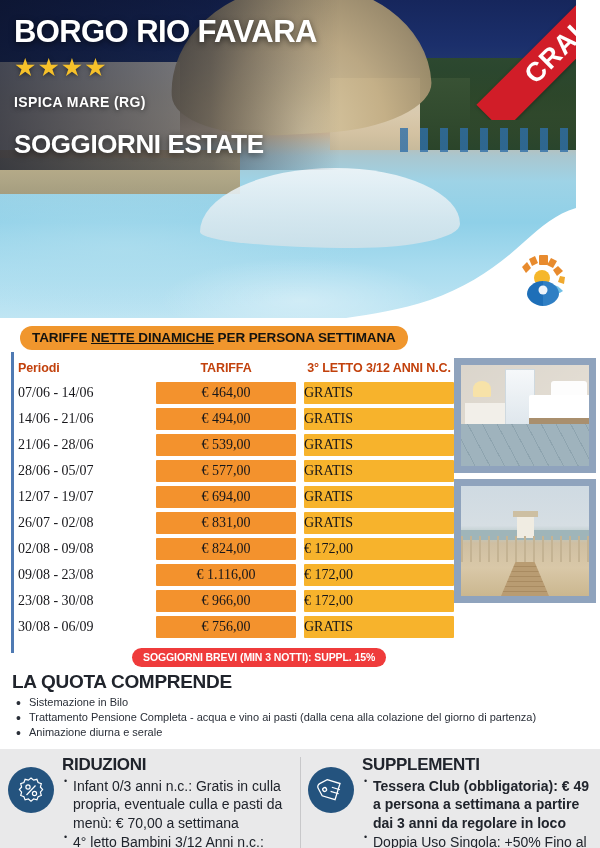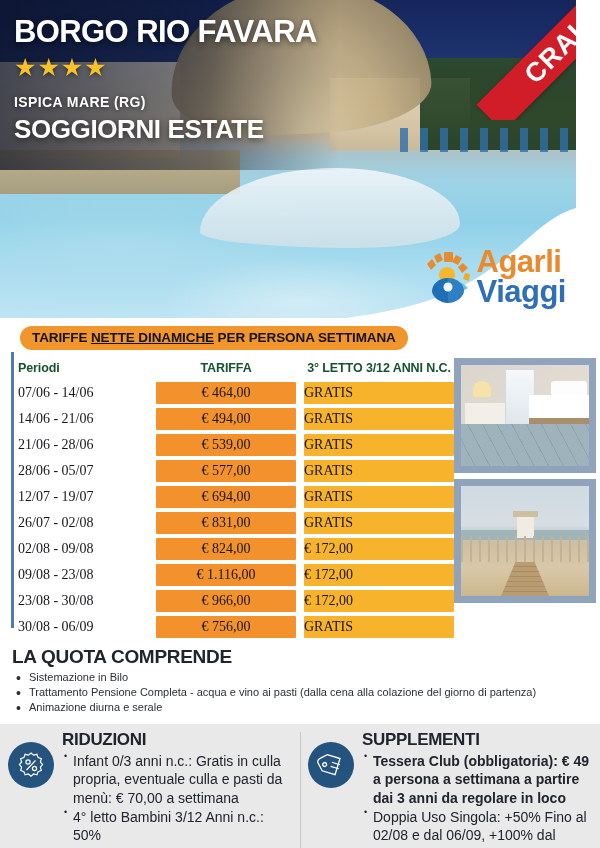--- a/index.html
+++ b/index.html
@@ -93,7 +93,7 @@
     text-shadow:0 1px 5px rgba(0,0,0,.6);
   }
   .hotel-sub {
-    margin-top:4px; font-size:26px; font-weight:bold; color:#fff; letter-spacing:-0.4px;
+    margin-top:19px; font-size:26px; font-weight:bold; color:#fff; letter-spacing:-0.4px;
     text-shadow:0 2px 6px rgba(0,0,0,.55);
   }
 

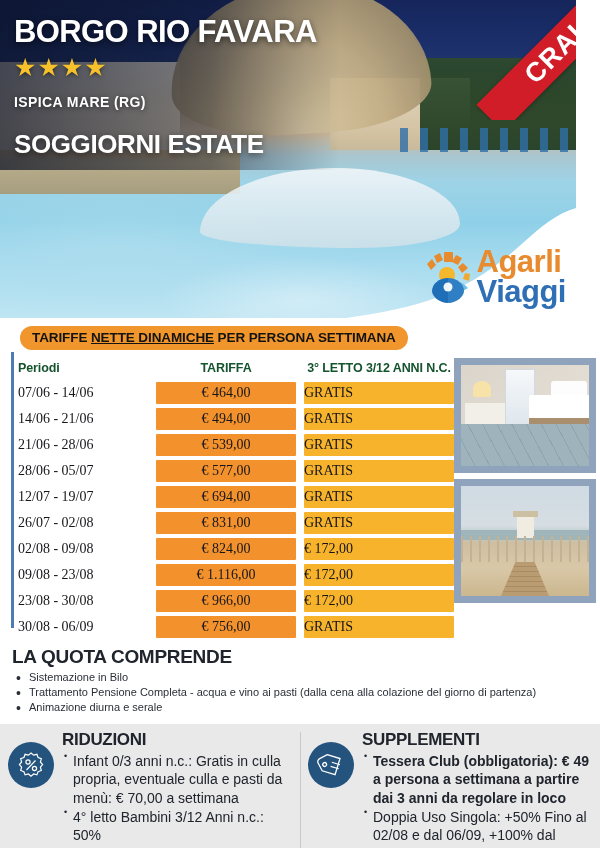--- a/index.html
+++ b/index.html
@@ -317,10 +317,6 @@
       <path d="M23 27 C32 27 39 33 39 40 C39 45 32 52 23 52 C23 52 23 40 23 27 Z" fill="#2f7fc4"></path>
       <circle cx="23" cy="36" r="4.5" fill="#ffffff" opacity=".92"></circle>
     </svg>
-    <div class="logo-text">
-      <div class="logo-a">Agarli</div>
-      <div class="logo-v">Viaggi</div>
-    </div>
   </div>
 </div>
 

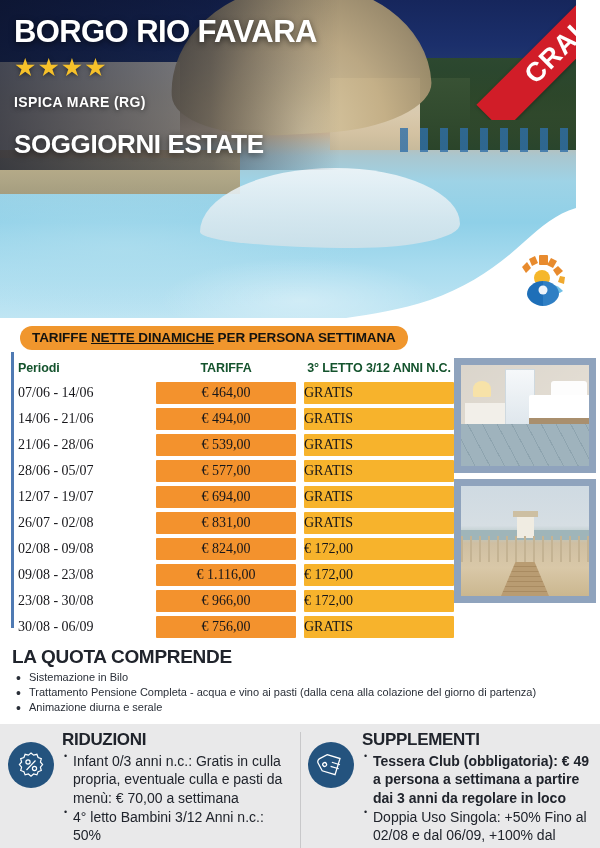--- a/index.html
+++ b/index.html
@@ -154,7 +154,7 @@
 
   table.rates { width:440px; border-collapse:separate; border-spacing:0 4px; margin-top:7px; }
   table.rates th {
-    font-size:12.5px; font-weight:bold; color:#14532d; padding-bottom:3px;
+    font-size:12.5px; font-weight:bold; color:#c2410c; padding-bottom:3px;
     letter-spacing:-0.1px;
   }
   th.c-per { text-align:left; padding-left:4px; font-size:14px; }

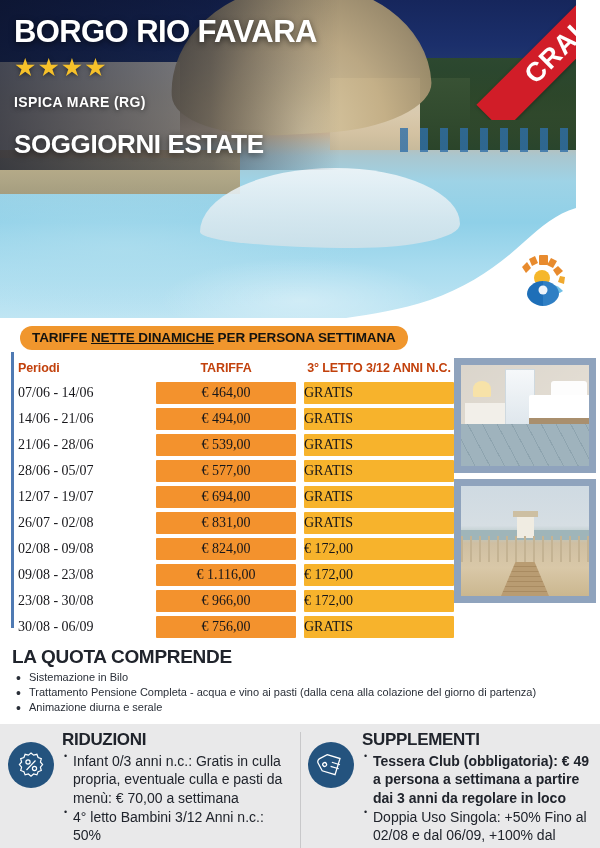--- a/index.html
+++ b/index.html
@@ -430,6 +430,7 @@
       </tbody>
     </table>
 
+    <div class="short-stay">SOGGIORNI BREVI (MIN 3 NOTTI): SUPPL. 15%</div>
   </div>
 </div>
 

